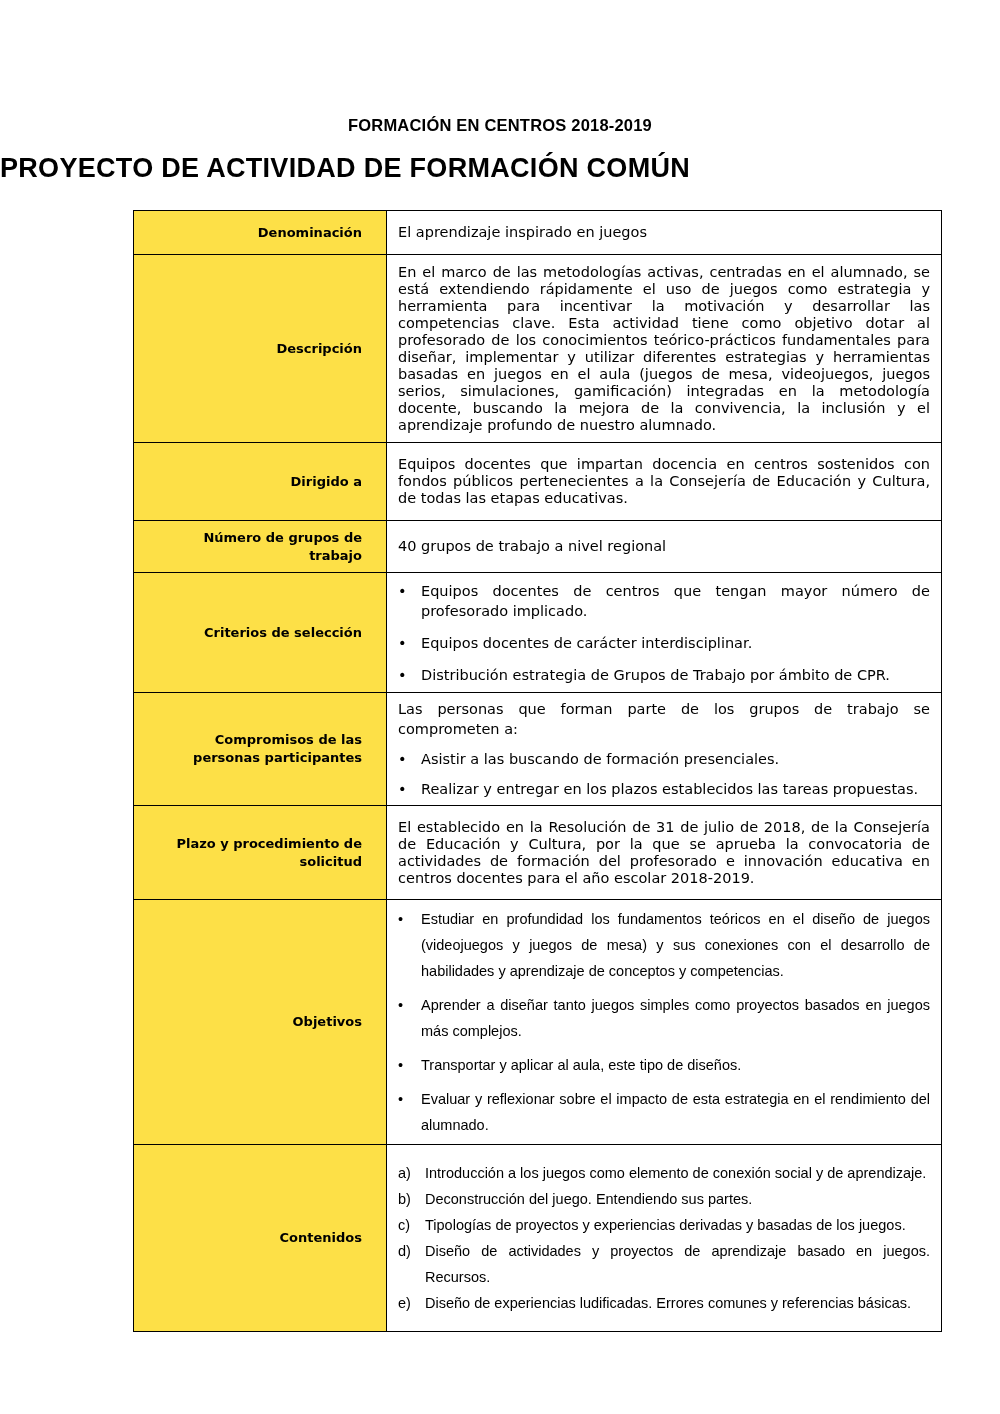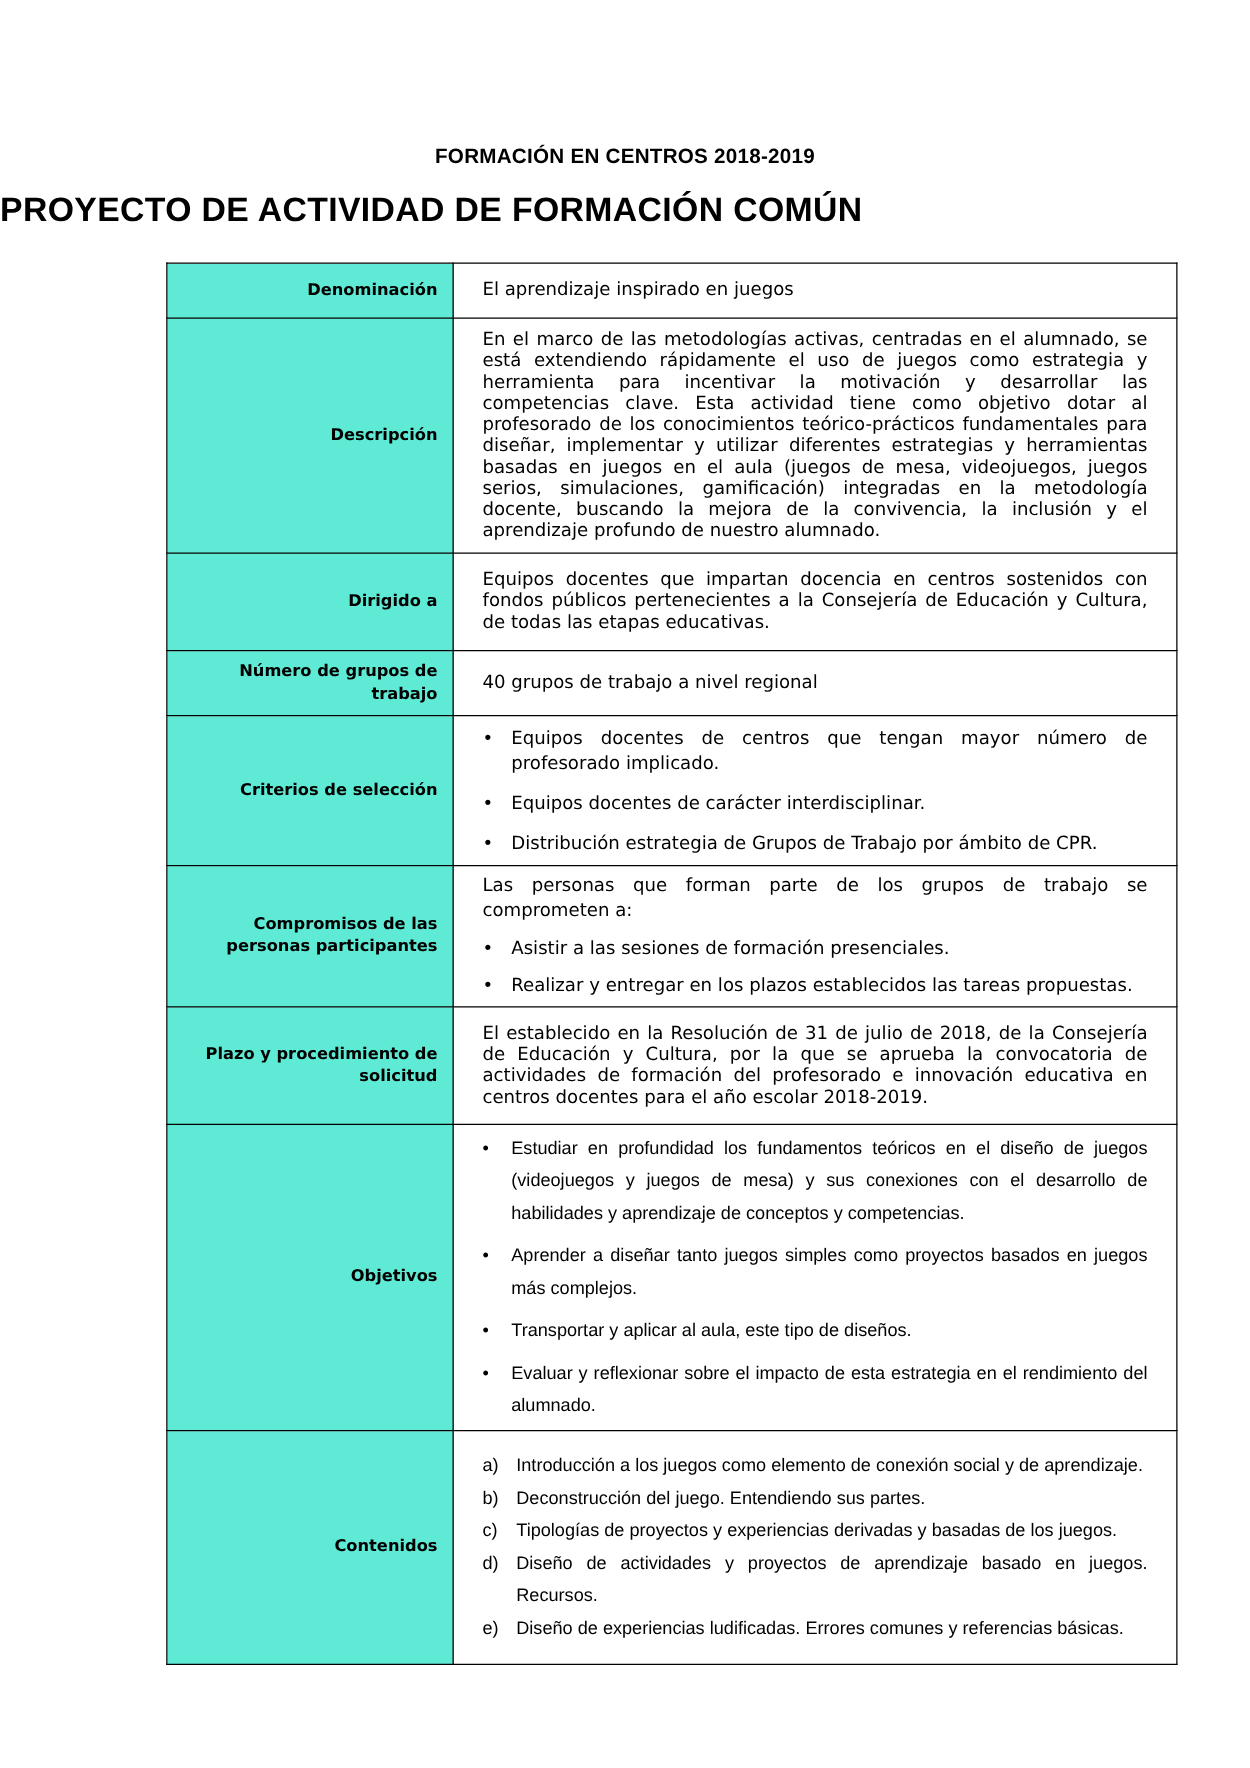--- a/index.html
+++ b/index.html
@@ -41,13 +41,13 @@
   }
   .doc-table th {
     width: 204px;
-    background: #5eead4;
+    background: #fde047;
     font-family: "DejaVu Sans", sans-serif;
     font-weight: bold;
     font-size: 13px;
     line-height: 1.35;
     text-align: right;
-    padding: 6px 12px;
+    padding: 6px 24px;
   }
   .doc-table td {
     font-size: 14.5px;

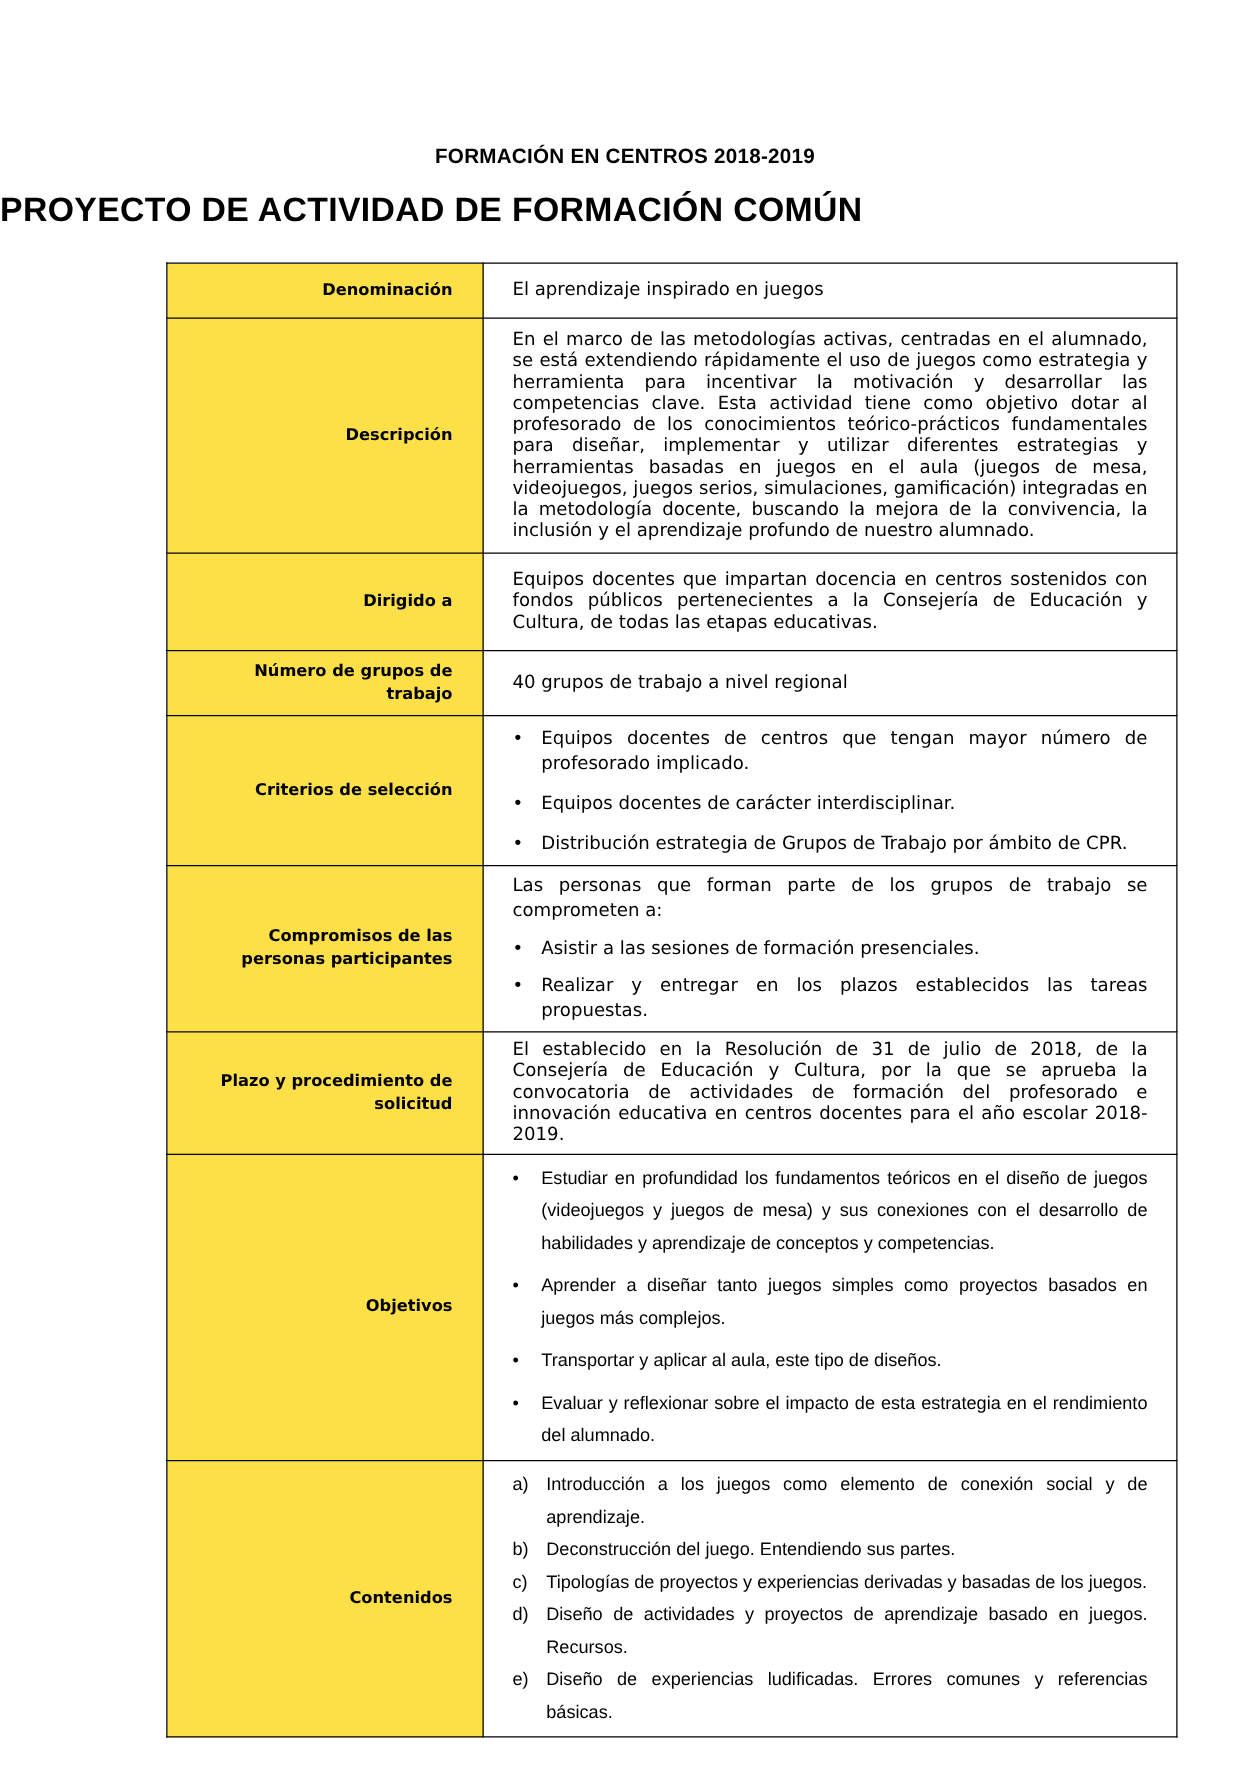--- a/index.html
+++ b/index.html
@@ -52,7 +52,7 @@
   .doc-table td {
     font-size: 14.5px;
     line-height: 17px;
-    padding: 6px 23px;
+    padding: 6px 11px;
     text-align: justify;
   }
   

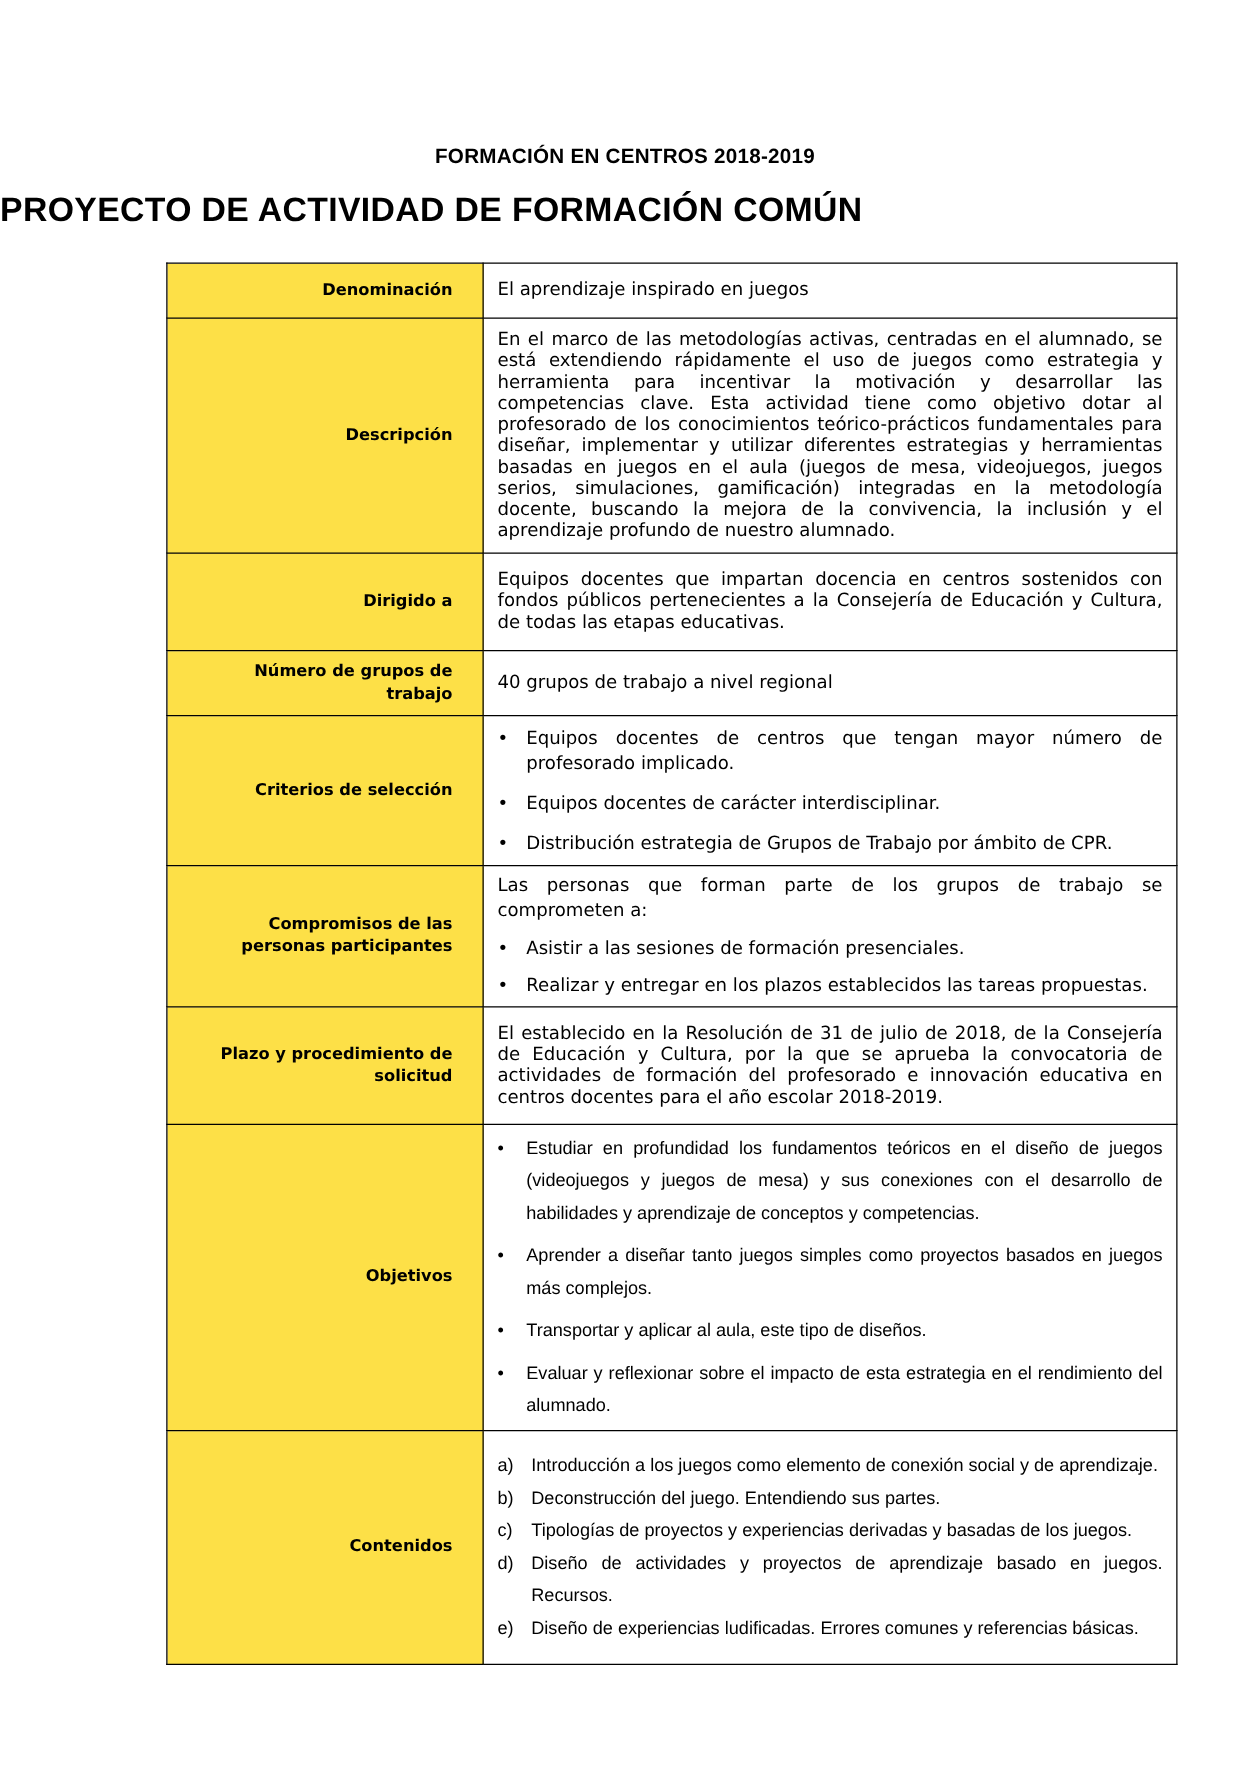--- a/index.html
+++ b/index.html
@@ -148,7 +148,7 @@
             <div class="list bullets">
               <div class="li">
                 <span class="marker">•</span>
-                <span class="li-text">Asistir a las sesiones de formación presenciales.</span>
+                <span class="li-text">Asistir a las buscando de formación presenciales.</span>
               </div>
               <div class="li">
                 <span class="marker">•</span>

